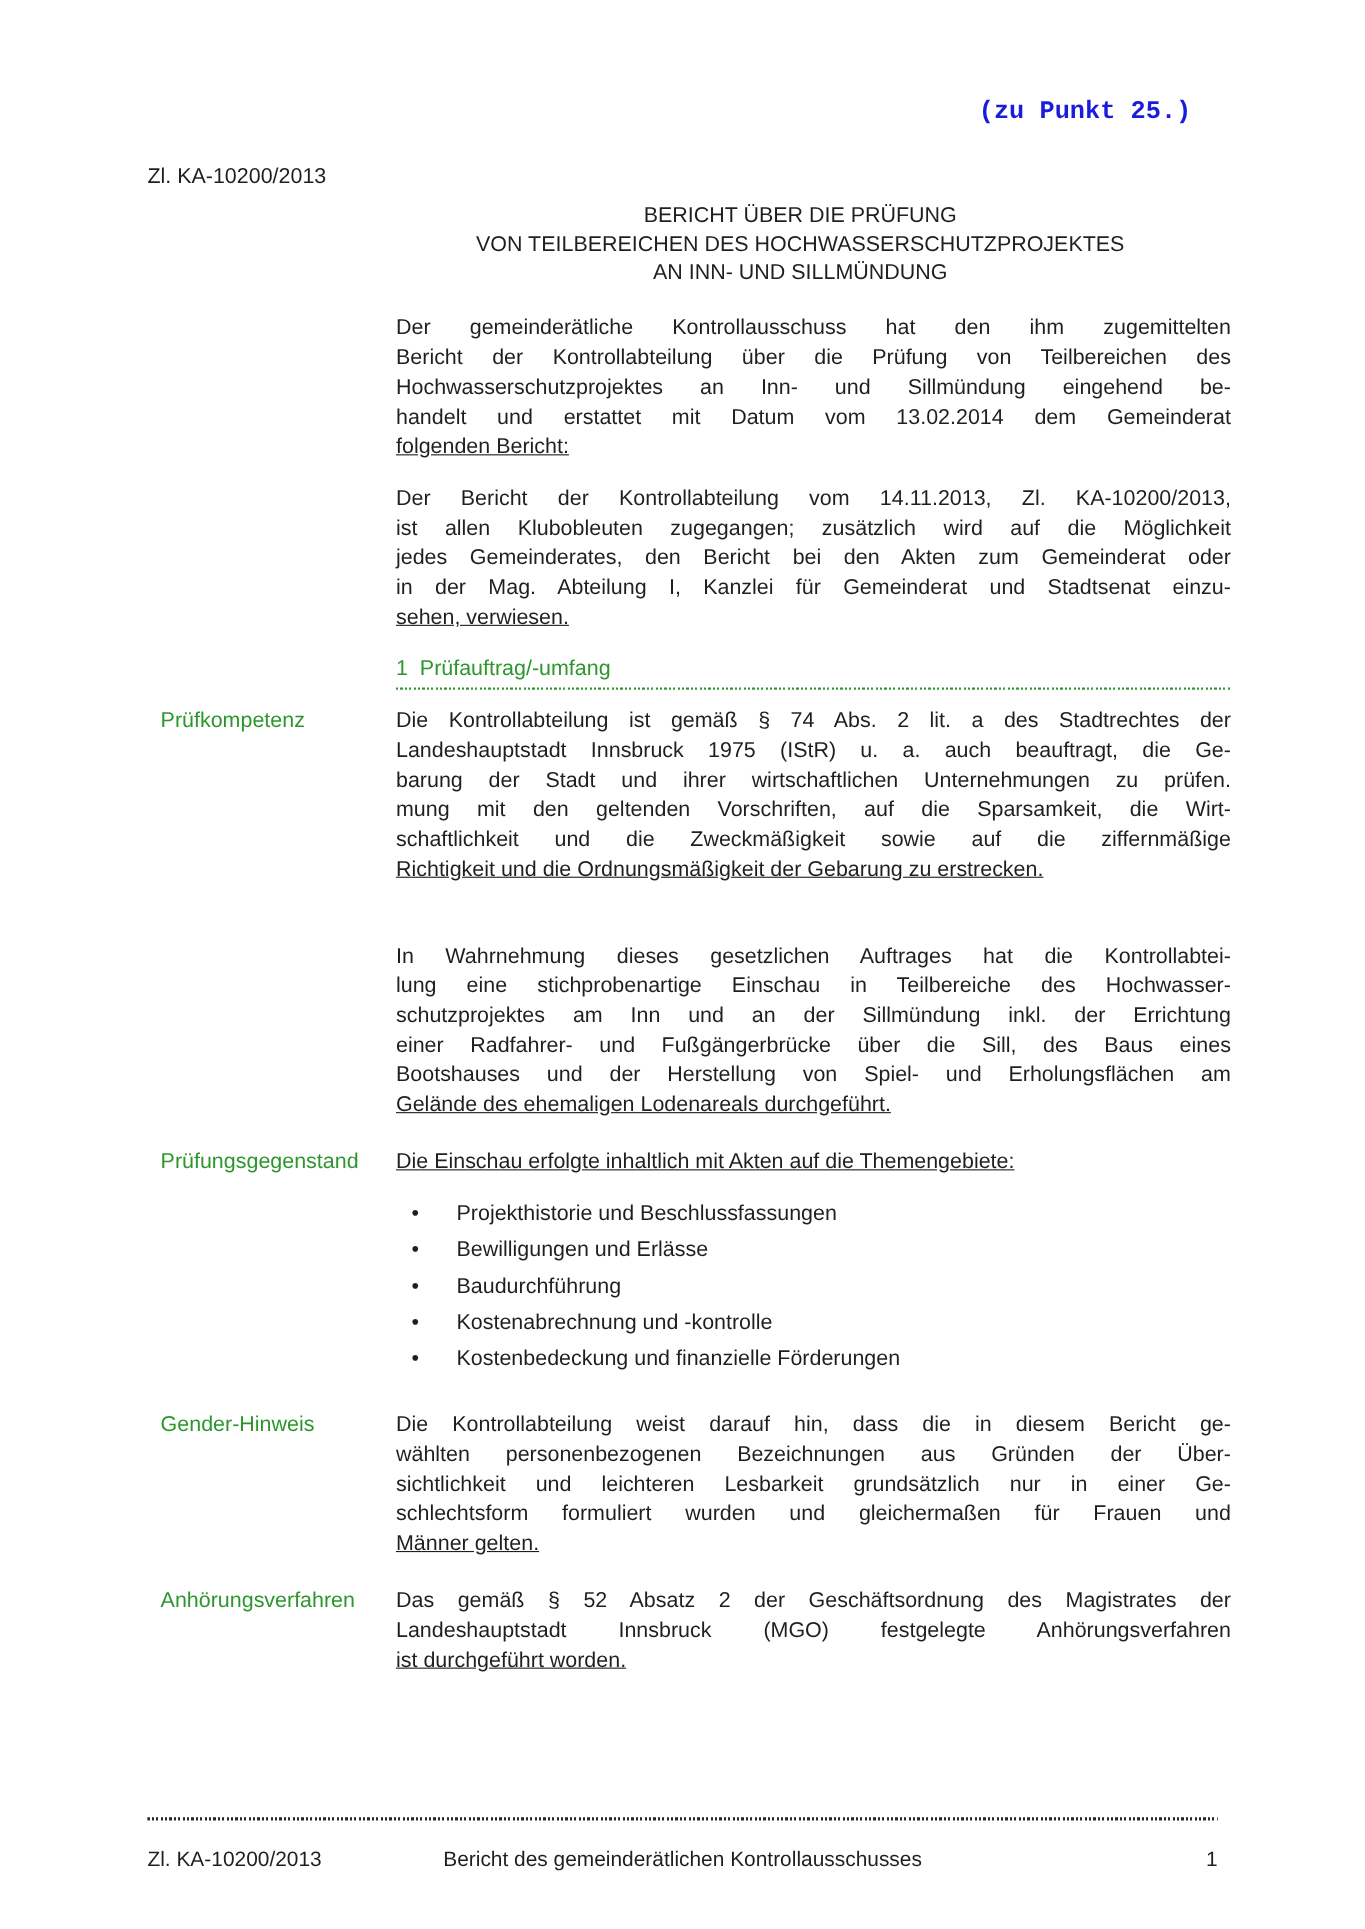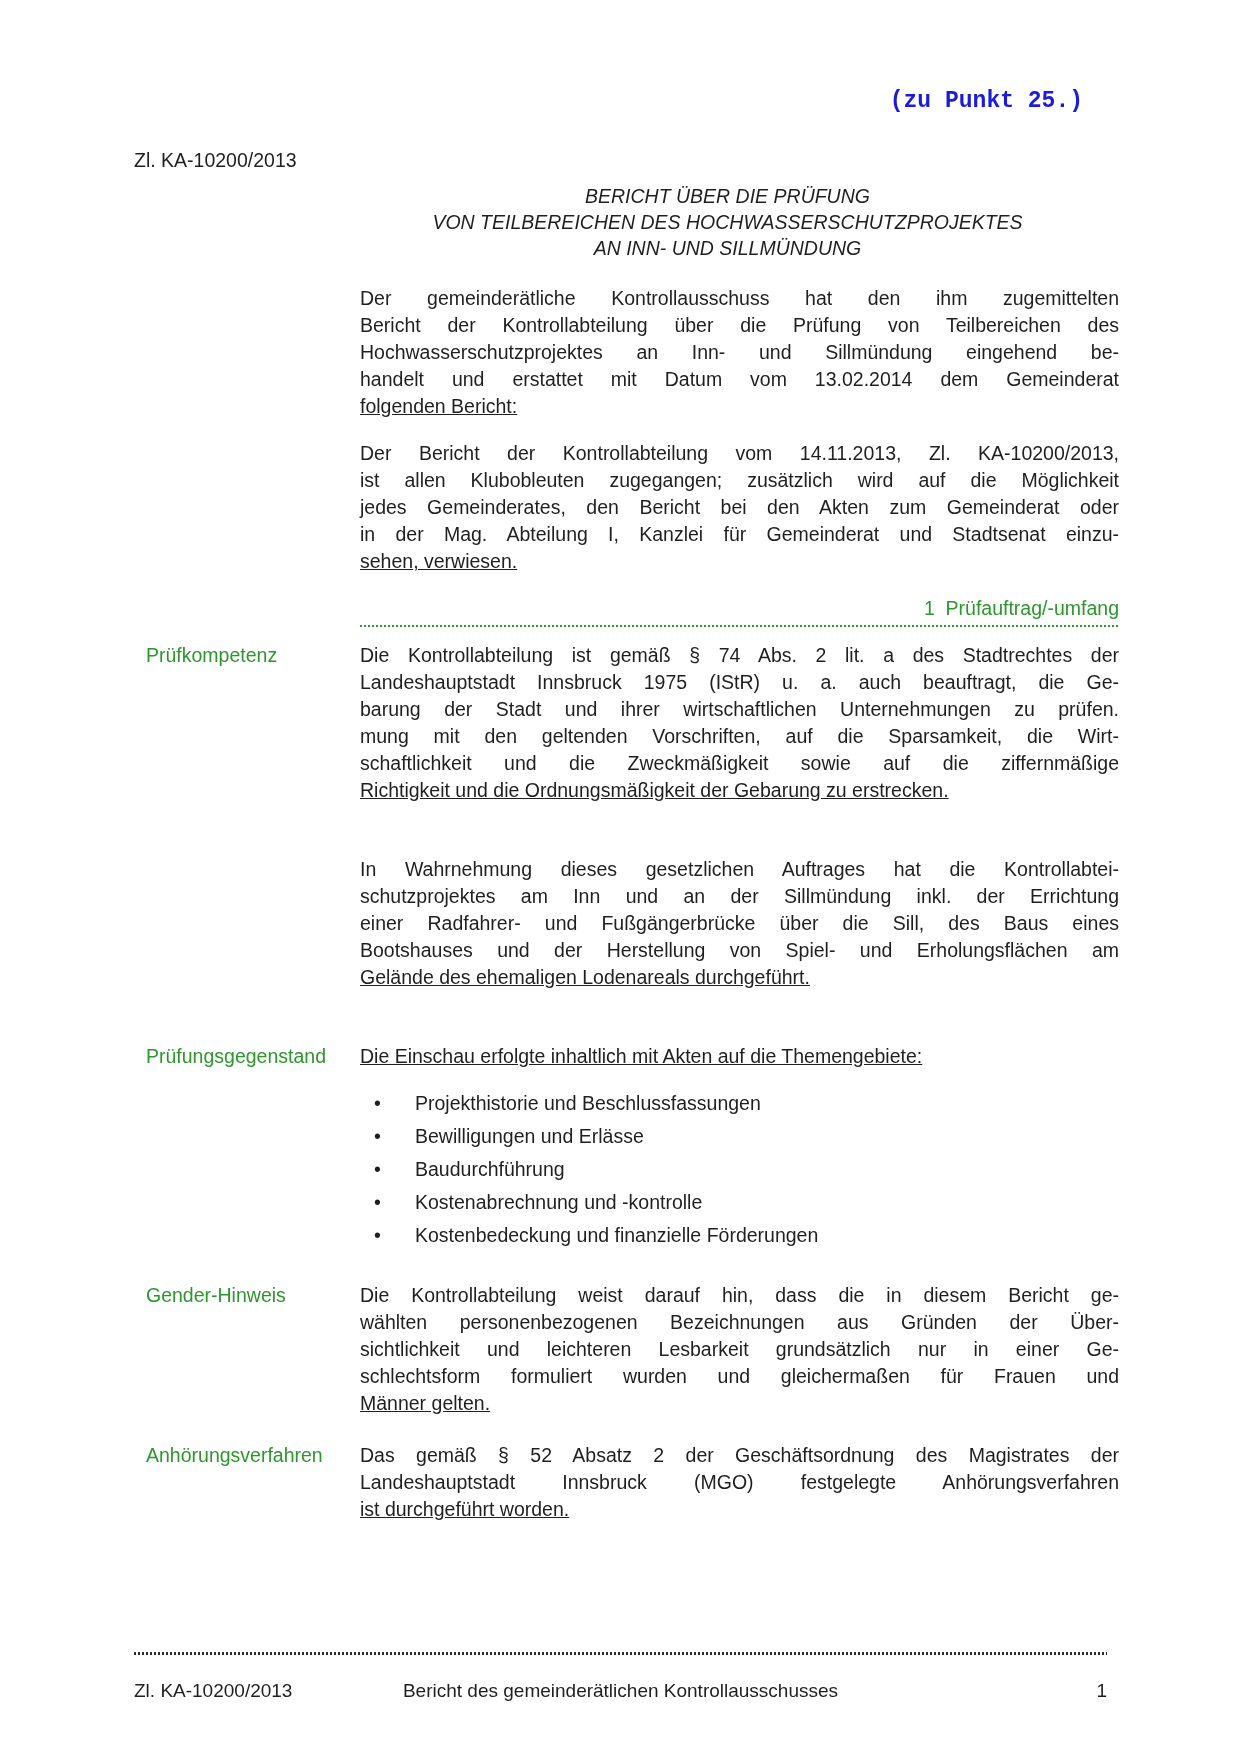--- a/index.html
+++ b/index.html
@@ -21,7 +21,7 @@
     color:var(--ref-blue, #1b1bdc);
   }
   .doc-number { position:absolute; top:147px; left:134px; line-height:27px; }
-  .title-block { position:absolute; top:183px; left:348px; width:759px;font-style:italic; }
+  .title-block { position:absolute; top:183px; left:348px; width:759px; }
   .tline { line-height:26px; text-align:center; }
 
   .block {

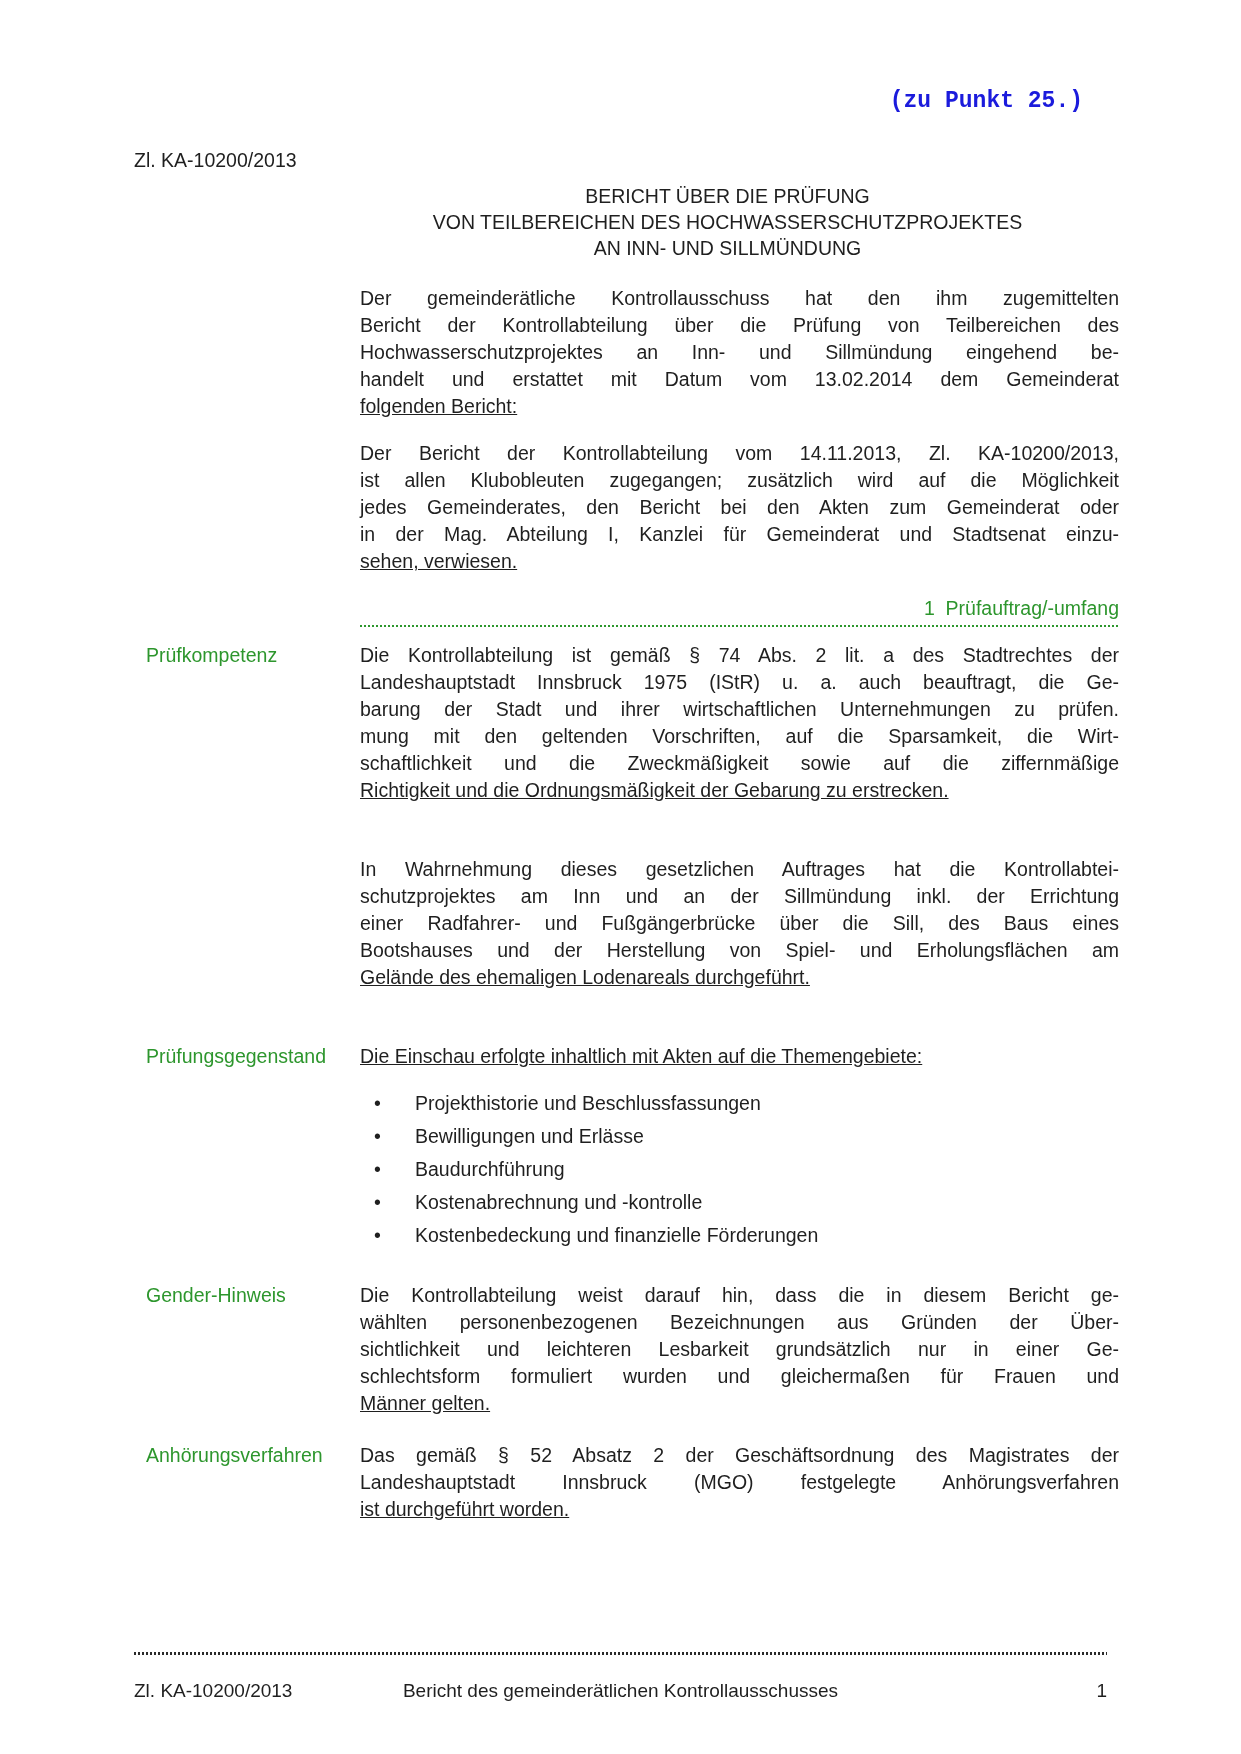--- a/index.html
+++ b/index.html
@@ -35,7 +35,7 @@
   .jline.last { text-align-last:left;text-decoration:underline; }
 
   .h1 {
-    grid-column:2; line-height:27px; text-align:right; white-space:pre;
+    grid-column:2; line-height:27px; text-align:left; white-space:pre;
     color:var(--accent-green, #2d962d);
   }
   .rule-green {

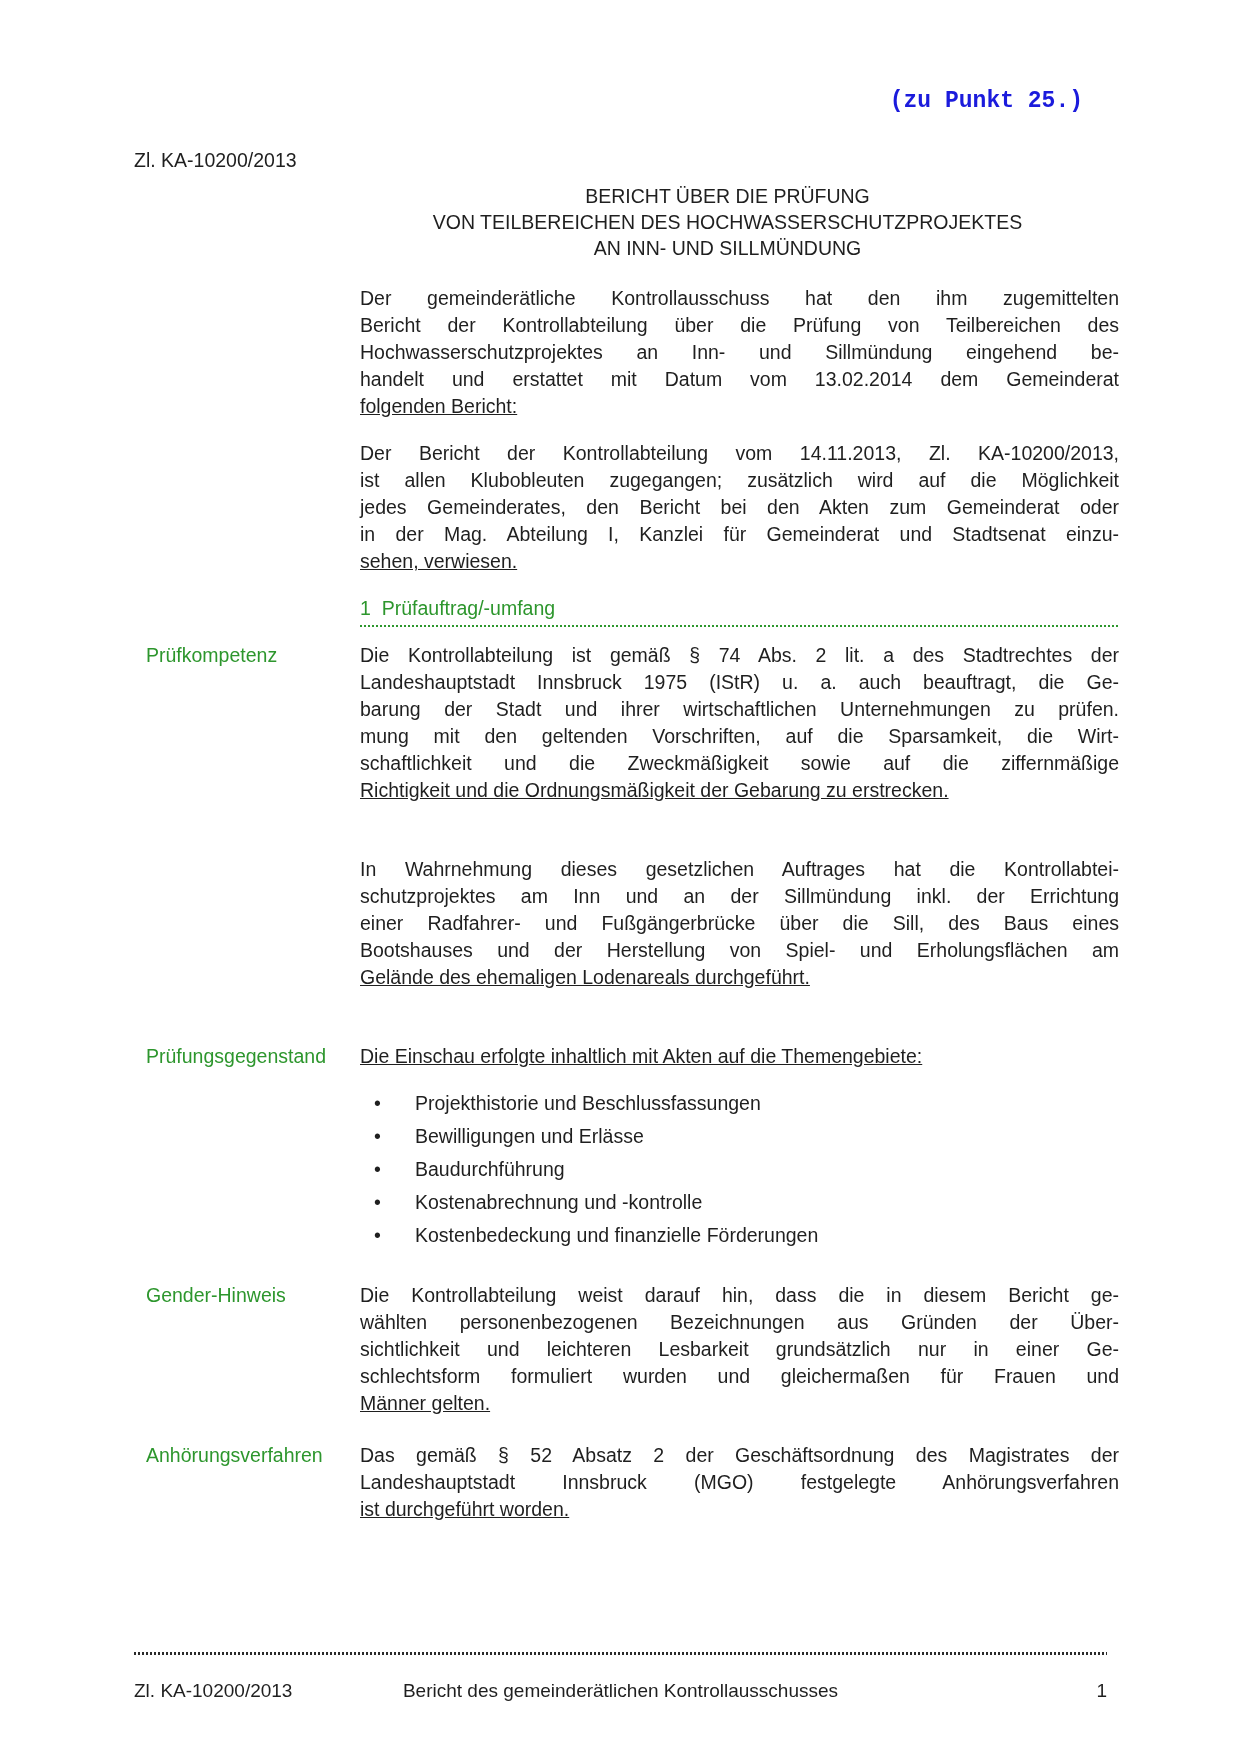--- a/index.html
+++ b/index.html
@@ -115,6 +115,7 @@
   <div class="block" style="top:856px">
     <div class="para">
         <div class="jline">In Wahrnehmung dieses gesetzlichen Auftrages hat die Kontrollabtei-</div>
+        <div class="jline">lung eine stichprobenartige Einschau in Teilbereiche des Hochwasser-</div>
         <div class="jline">schutzprojektes am Inn und an der Sillmündung inkl. der Errichtung</div>
         <div class="jline">einer Radfahrer- und Fußgängerbrücke über die Sill, des Baus eines</div>
         <div class="jline">Bootshauses und der Herstellung von Spiel- und Erholungsflächen am</div>

